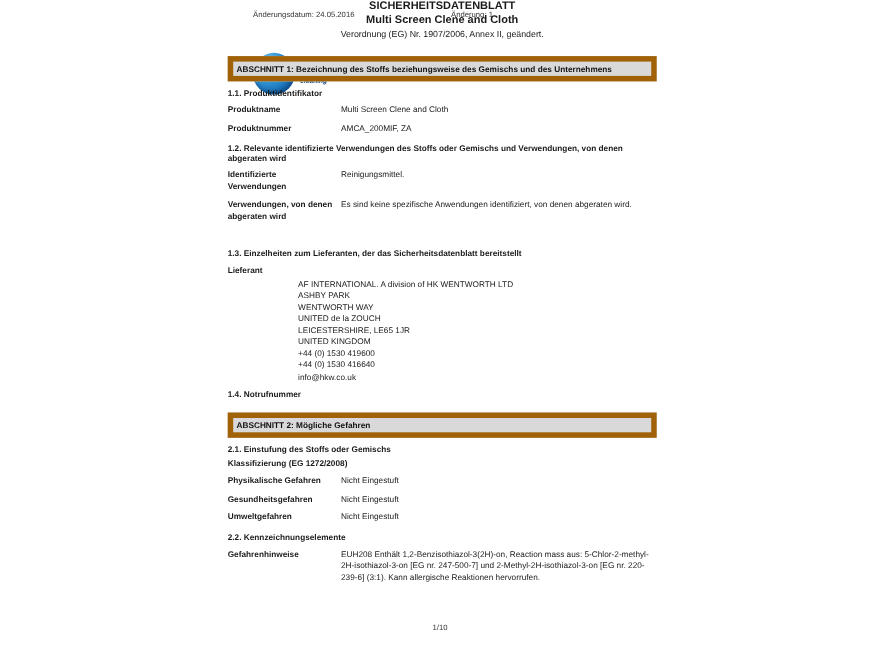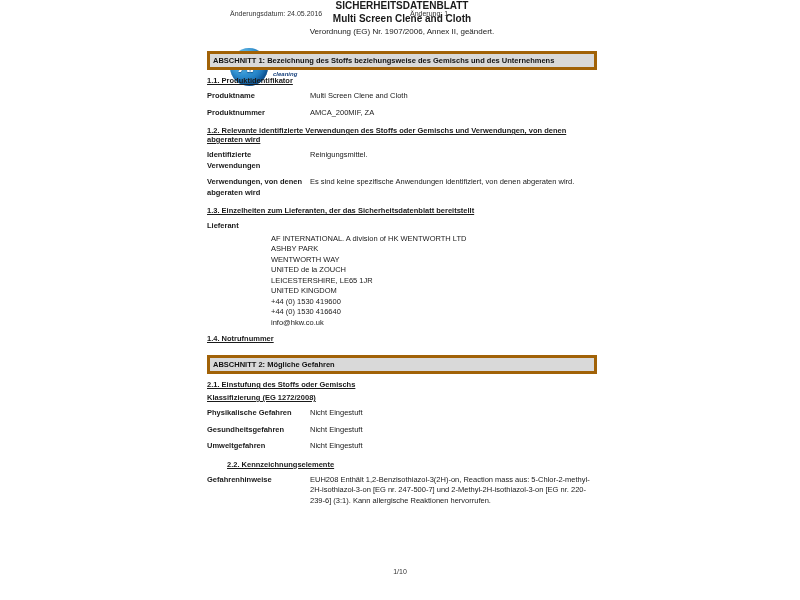--- a/index.html
+++ b/index.html
@@ -31,7 +31,7 @@
   .t3 { font-size:8px; margin-top:3px; }
 
   .section-bar {
-    margin-top:15px; background:#d9d9d9; border:3px solid #a16207;
+    margin-top:15px; background:#d9d9d9; border:5px solid #a16207;
     font-size:7.5px; font-weight:bold; padding:2px 3px; color:#111;
   }
   .section-bar.s2 { margin-top:12px; }

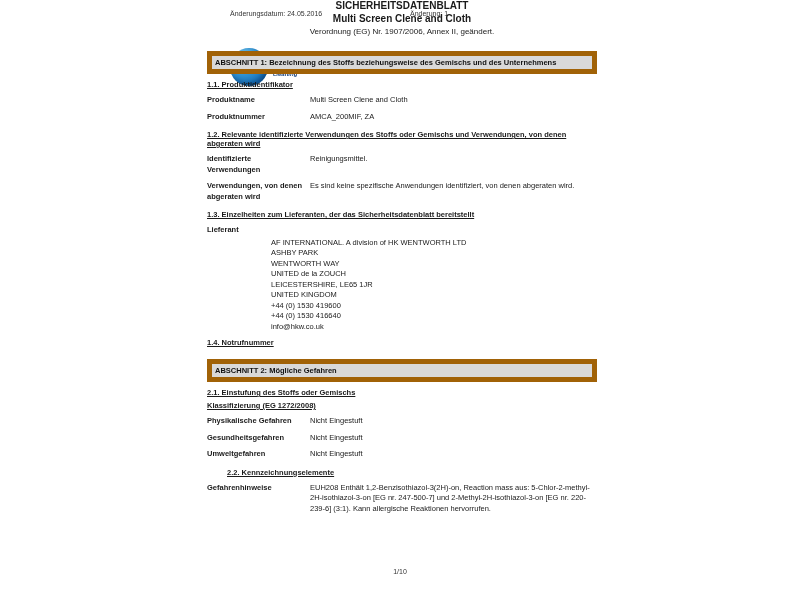--- a/index.html
+++ b/index.html
@@ -36,7 +36,7 @@
   }
   .section-bar.s2 { margin-top:12px; }
 
-  .subheading { font-size:7.5px; font-weight:bold; text-decoration:underline; margin-top:6px; }
+  .subheading { font-size:7.5px; font-weight:bold; margin-top:6px; }
 
   .row { display:flex; margin-top:6px; font-size:7.5px; line-height:1.4; }
   .row .label { width:103px; flex-shrink:0; font-weight:bold; padding-right:6px; }

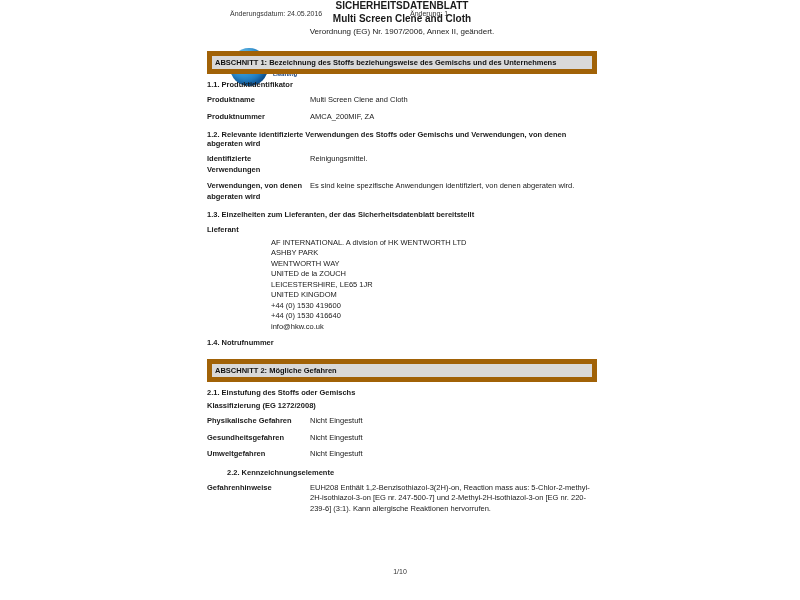--- a/index.html
+++ b/index.html
@@ -95,7 +95,7 @@
       <div class="value">Es sind keine spezifische Anwendungen identifiziert, von denen abgeraten wird.</div>
     </div>
 
-    <div class="subheading" style="margin-top:8px;">1.3. Einzelheiten zum Lieferanten, der das Sicherheitsdatenblatt bereitstellt</div>
+    <div class="subheading" style="margin-top:24px;">1.3. Einzelheiten zum Lieferanten, der das Sicherheitsdatenblatt bereitstellt</div>
     <div class="row">
       <div class="label">Lieferant</div>
     </div>

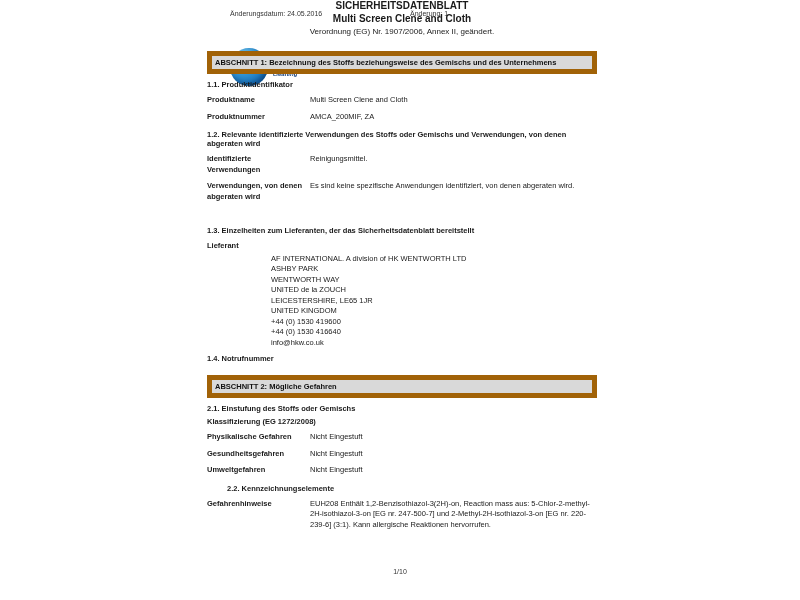--- a/index.html
+++ b/index.html
@@ -130,7 +130,7 @@
       <div class="value">Nicht Eingestuft</div>
     </div>
 
-    <div class="subheading" style="margin-top:8px;margin-left:20px;">2.2. Kennzeichnungselemente</div>
+    <div class="subheading" style="margin-top:8px;">2.2. Kennzeichnungselemente</div>
     <div class="row">
       <div class="label">Gefahrenhinweise</div>
       <div class="value">EUH208 Enthält 1,2-Benzisothiazol-3(2H)-on, Reaction mass aus: 5-Chlor-2-methyl-2H-isothiazol-3-on [EG nr. 247-500-7] und 2-Methyl-2H-isothiazol-3-on [EG nr. 220-239-6] (3:1). Kann allergische Reaktionen hervorrufen.</div>

